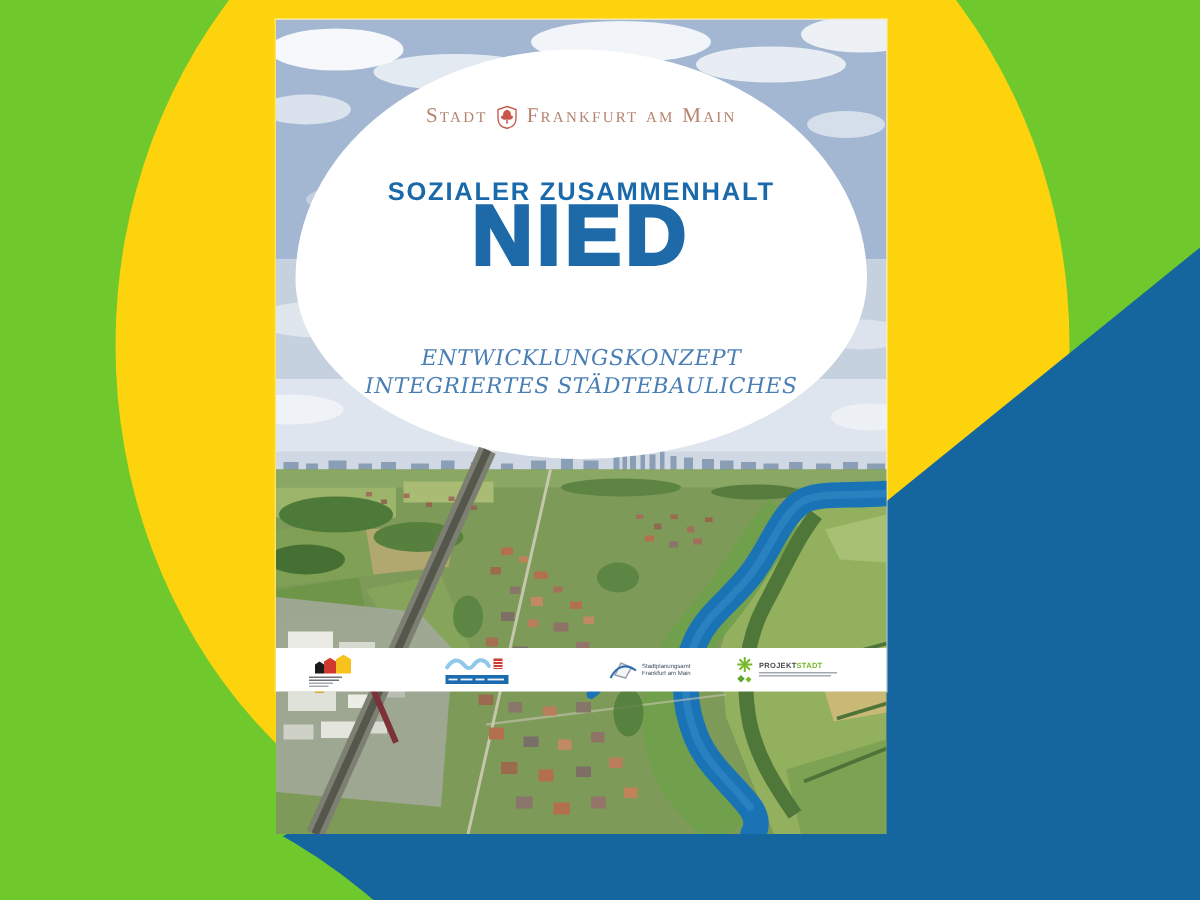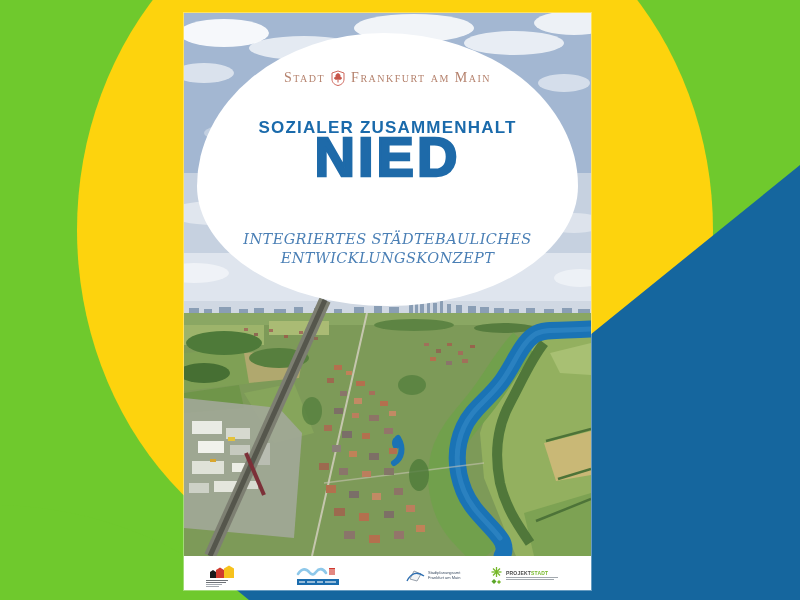--- a/index.html
+++ b/index.html
@@ -12,7 +12,7 @@
 
   
   .cover{
-    position:absolute;left:184px;top:13px;width:407px;height:577px;
+    position:absolute;left:184px;top:13px;width:407px;height:448px;
     background:#ffffff;box-shadow:0 0 0 1px rgba(255,255,255,.35);
   }
   .photo{position:absolute;left:0;top:0;width:407px;height:543px;}

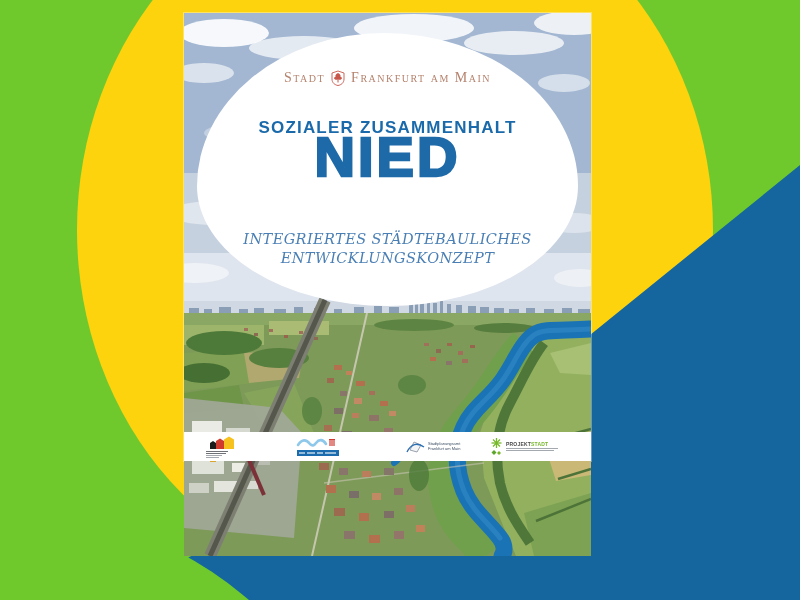--- a/index.html
+++ b/index.html
@@ -256,8 +256,8 @@
     <div class="kicker">SOZIALER ZUSAMMENHALT</div>
     <div class="big-title">NIED</div>
     <div class="subtitle">
+      <div>ENTWICKLUNGSKONZEPT</div>
       <div>INTEGRIERTES STÄDTEBAULICHES</div>
-      <div>ENTWICKLUNGSKONZEPT</div>
     </div>
   </div>
 

